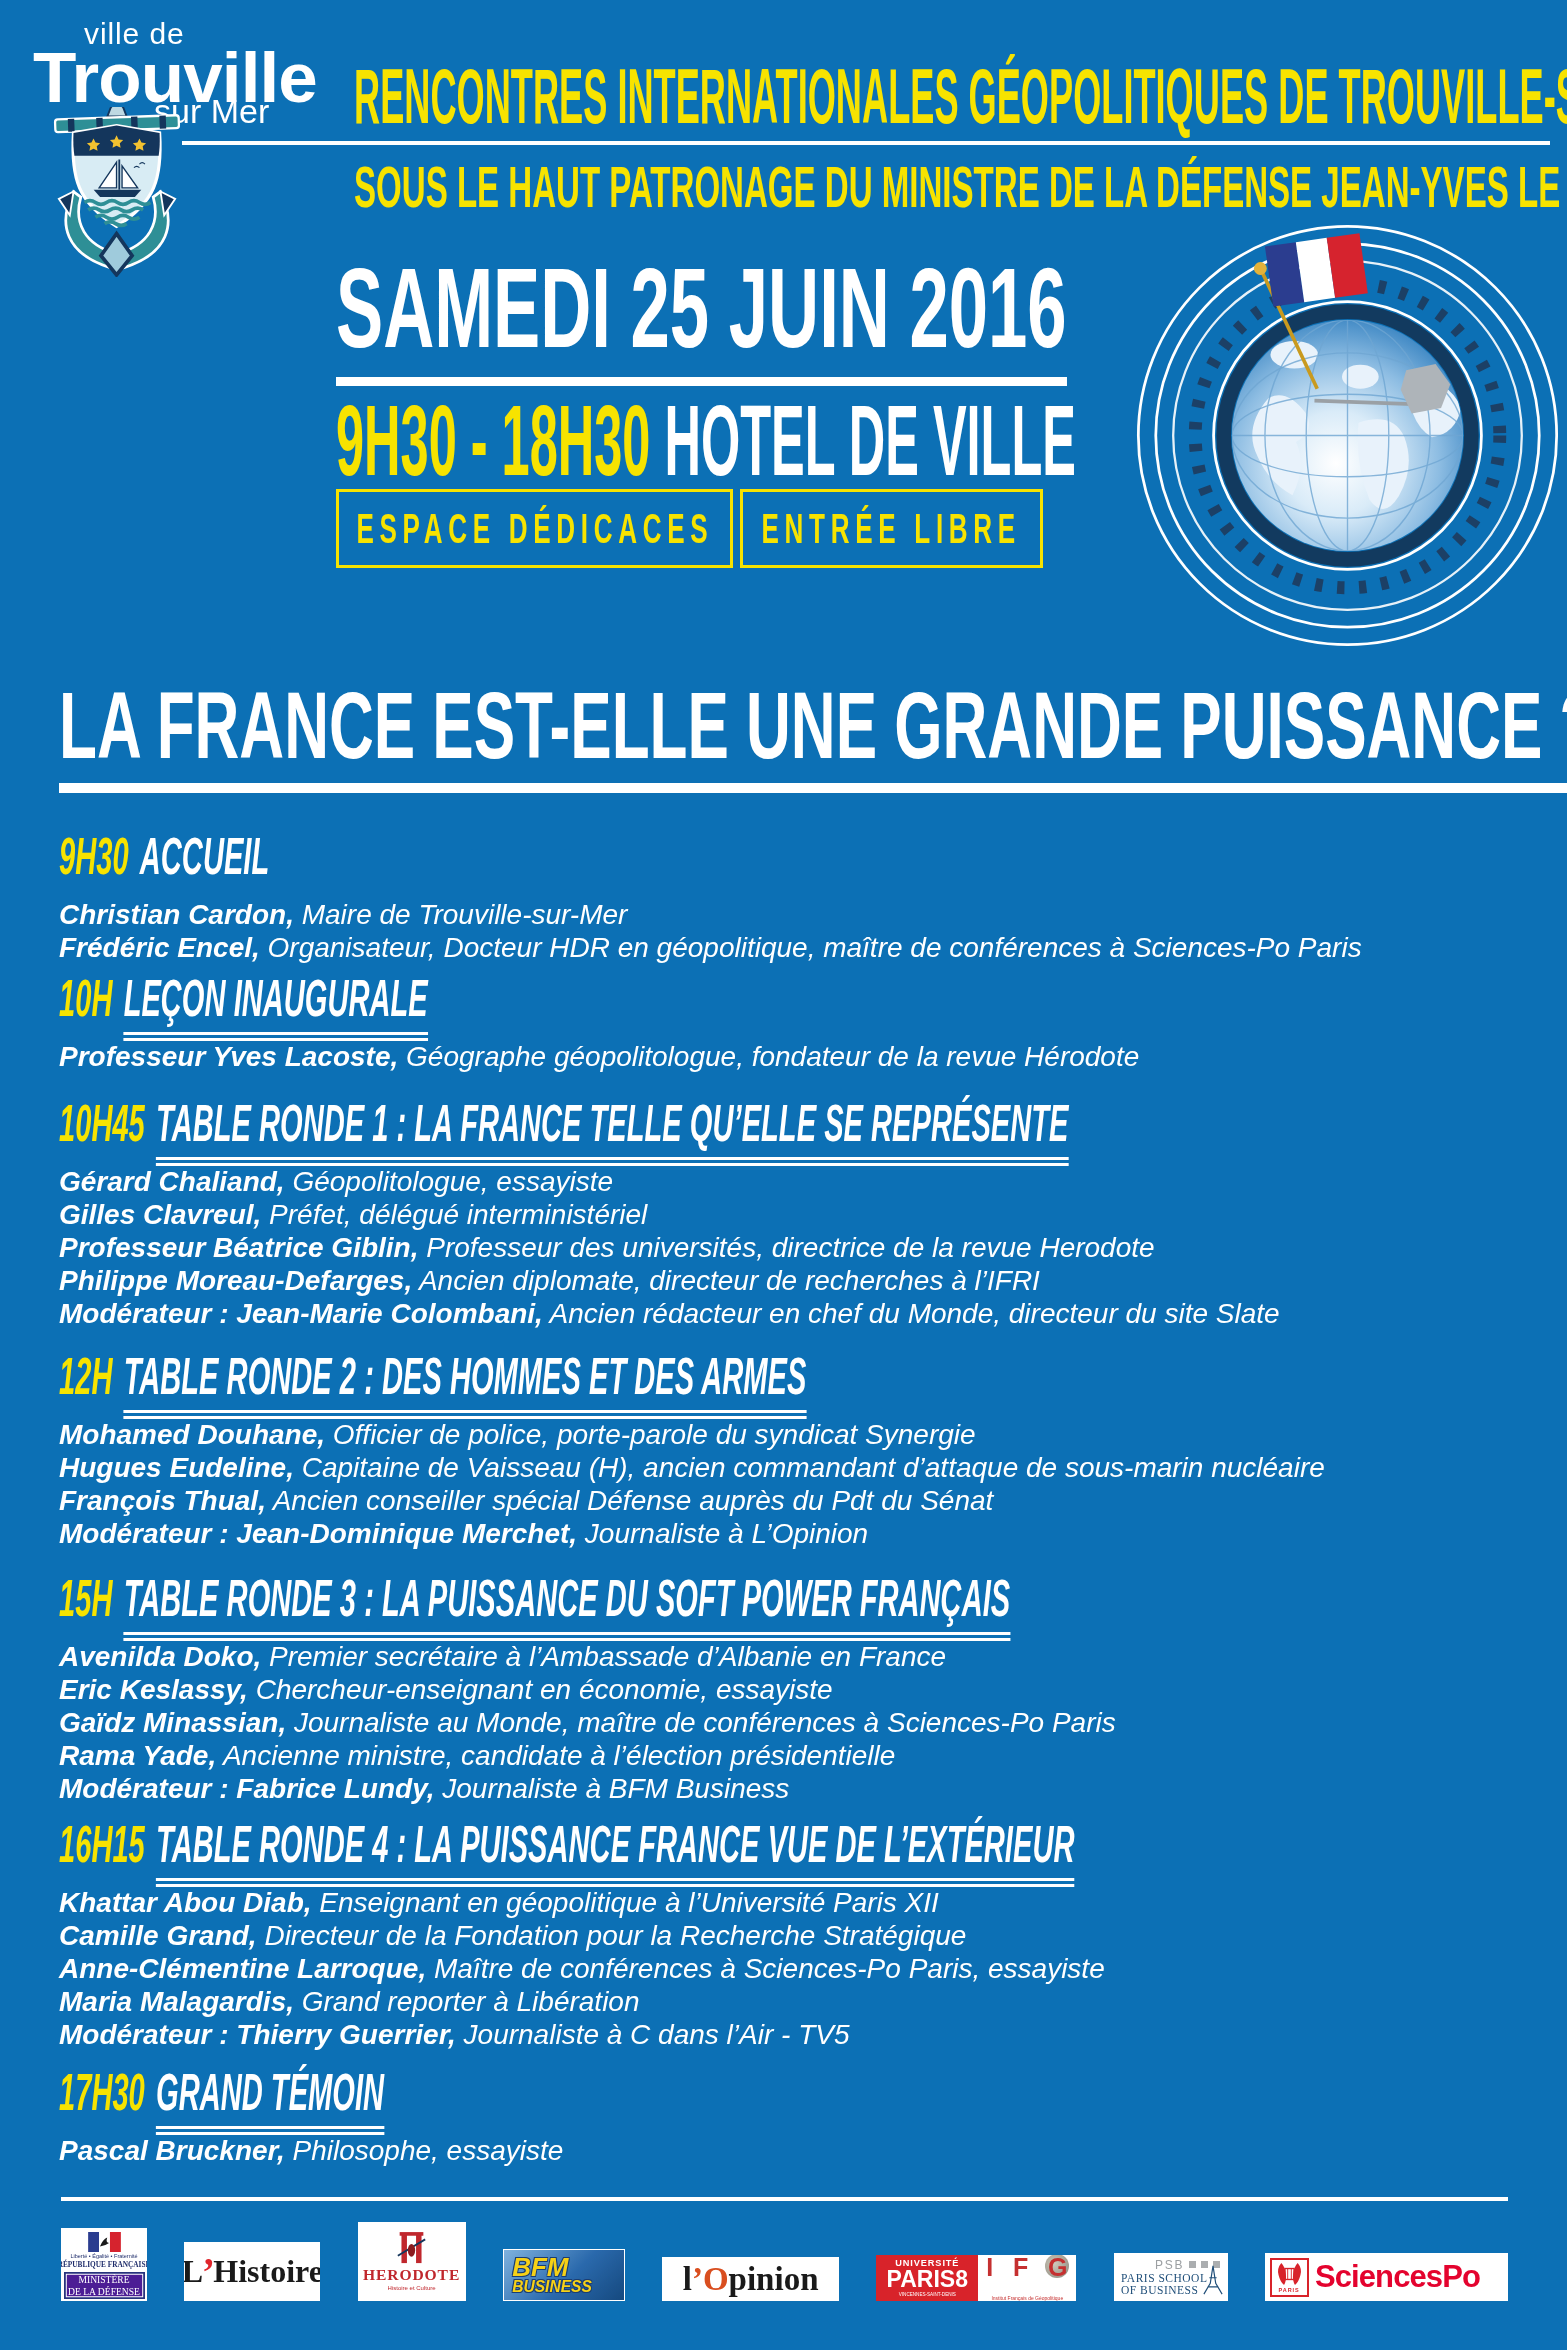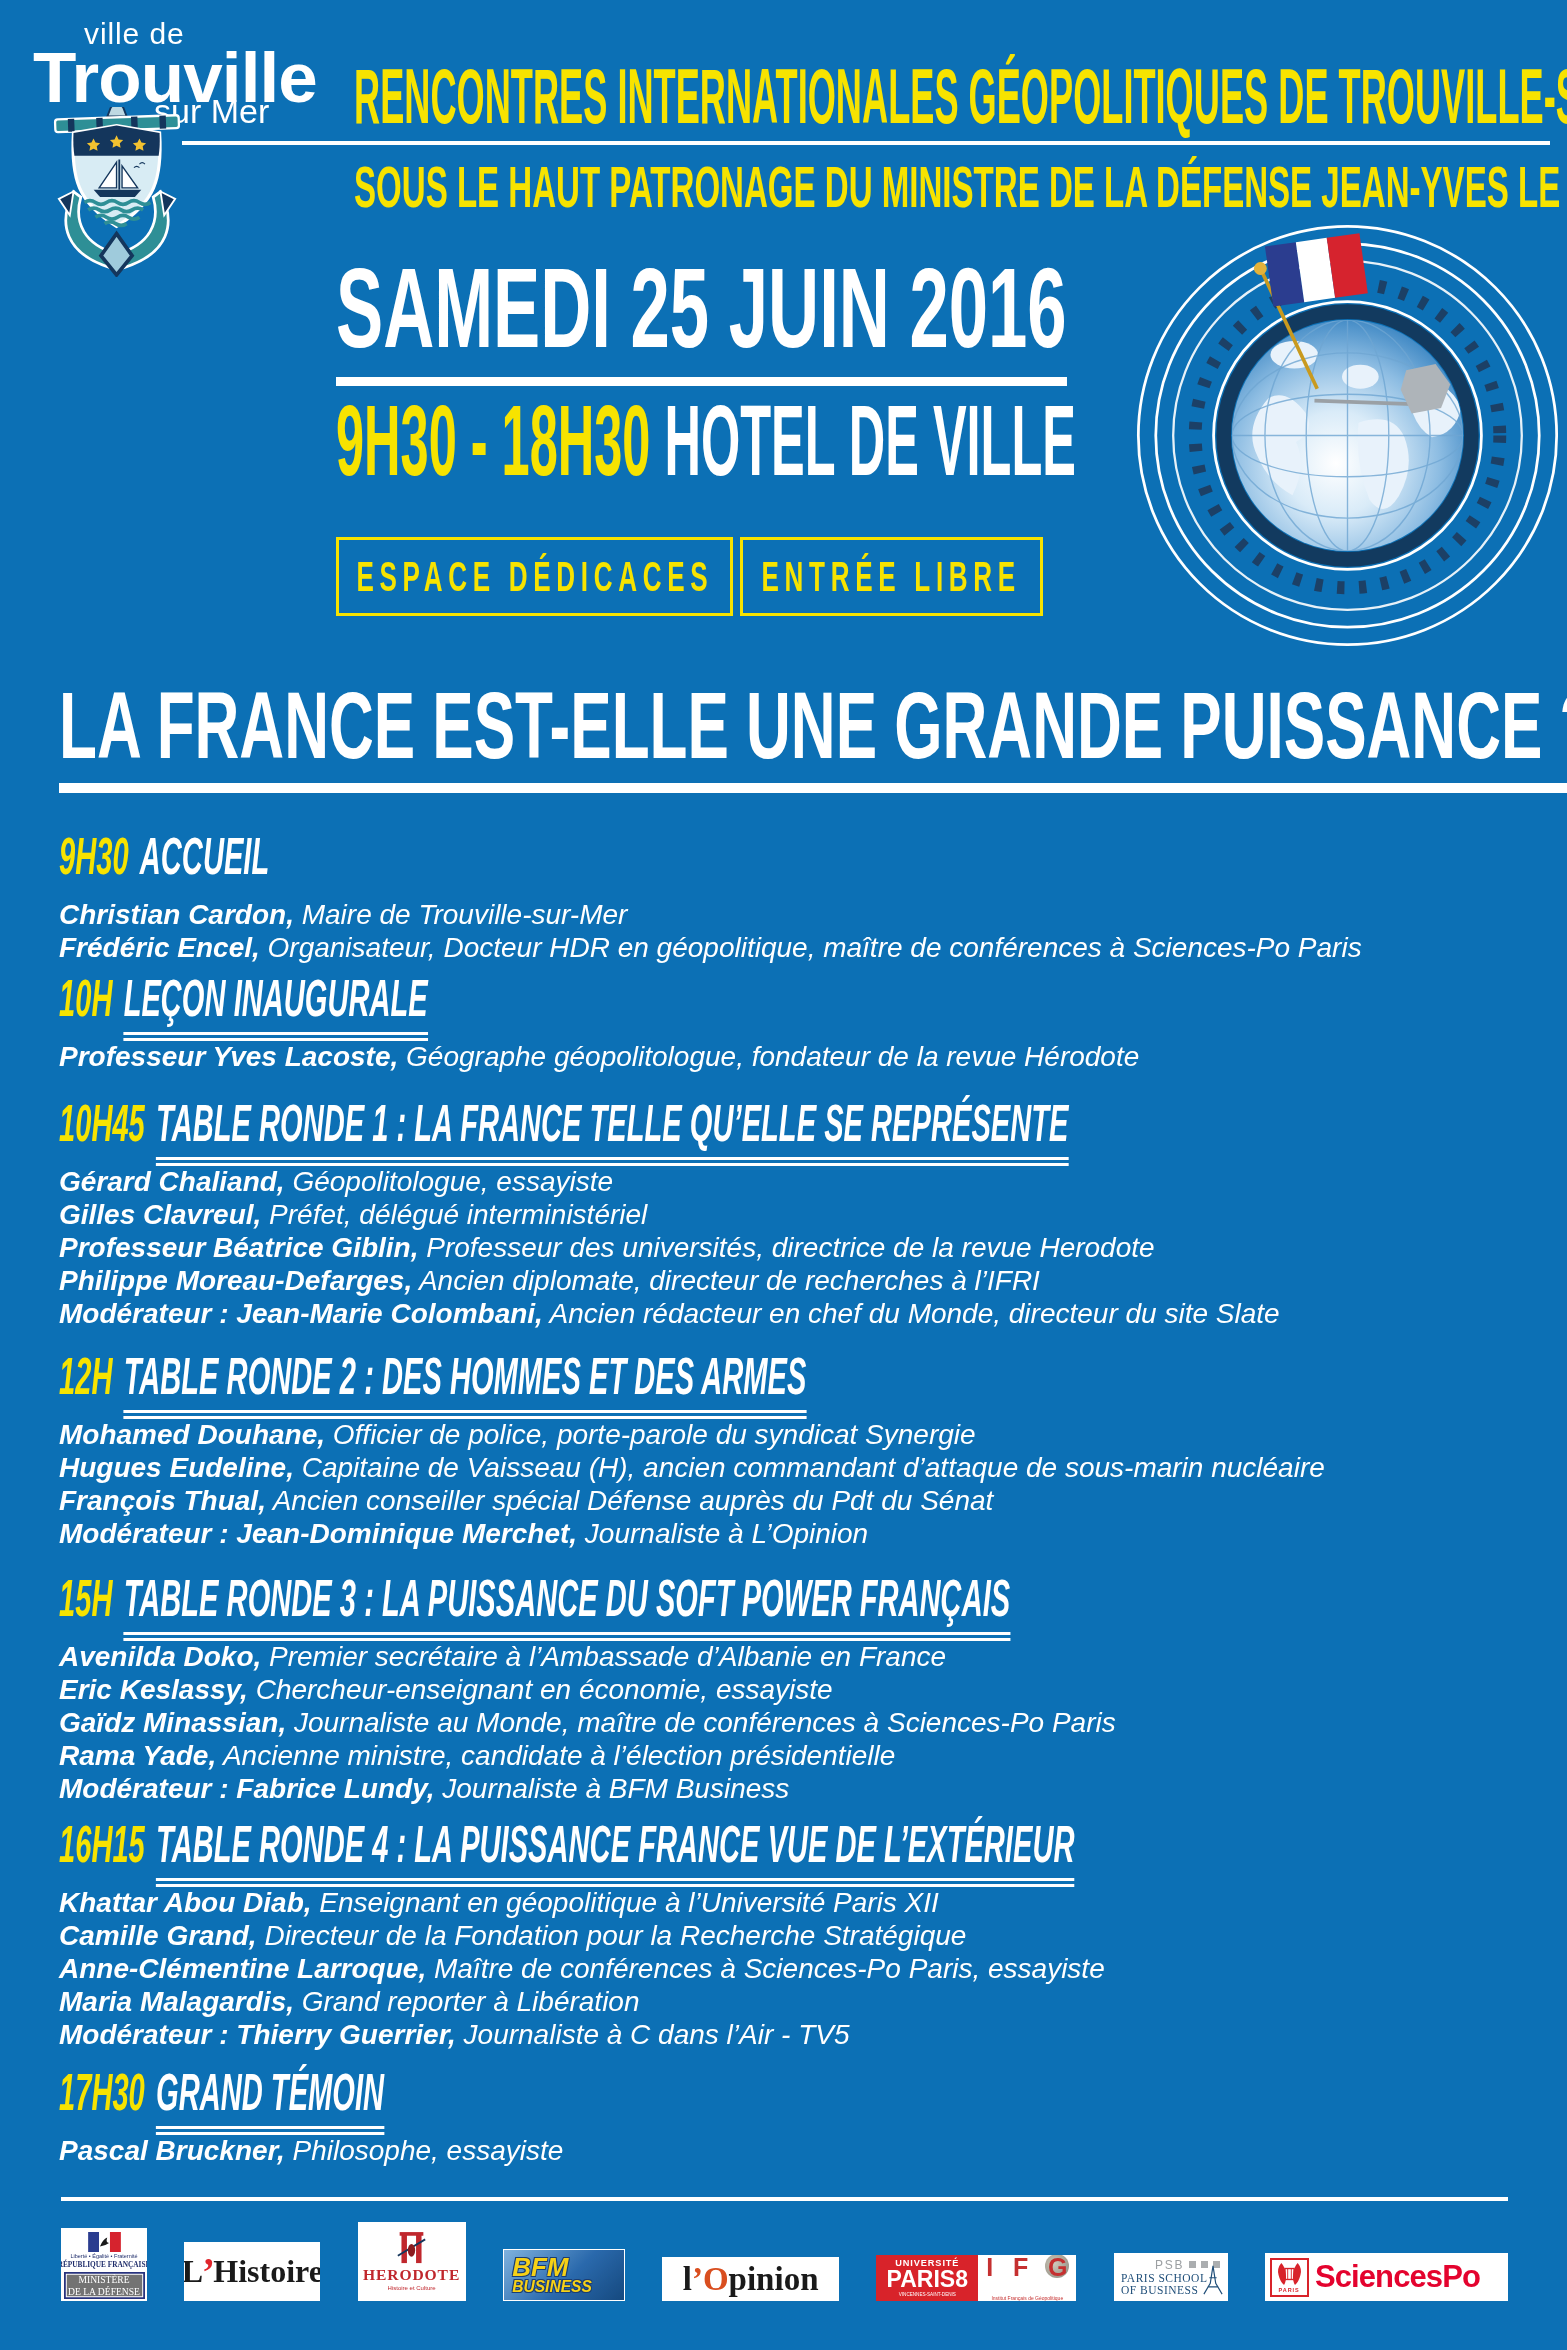--- a/index.html
+++ b/index.html
@@ -30,7 +30,7 @@
   .hours-line .hrs{color:var(--yellow);}
   .hours-line .venue{color:#fff;}
   .badge{position:absolute;top:489px;height:79px;border:3.7px solid var(--yellow);
-         display:flex;align-items:center;justify-content:center;margin-top:48px;}
+         display:flex;align-items:center;justify-content:center;}
   .badge-1{left:336px;width:397px;}
   .badge-2{left:740px;width:303px;}
   .badge span{font-size:42px;font-weight:bold;color:var(--yellow);letter-spacing:9.2px;

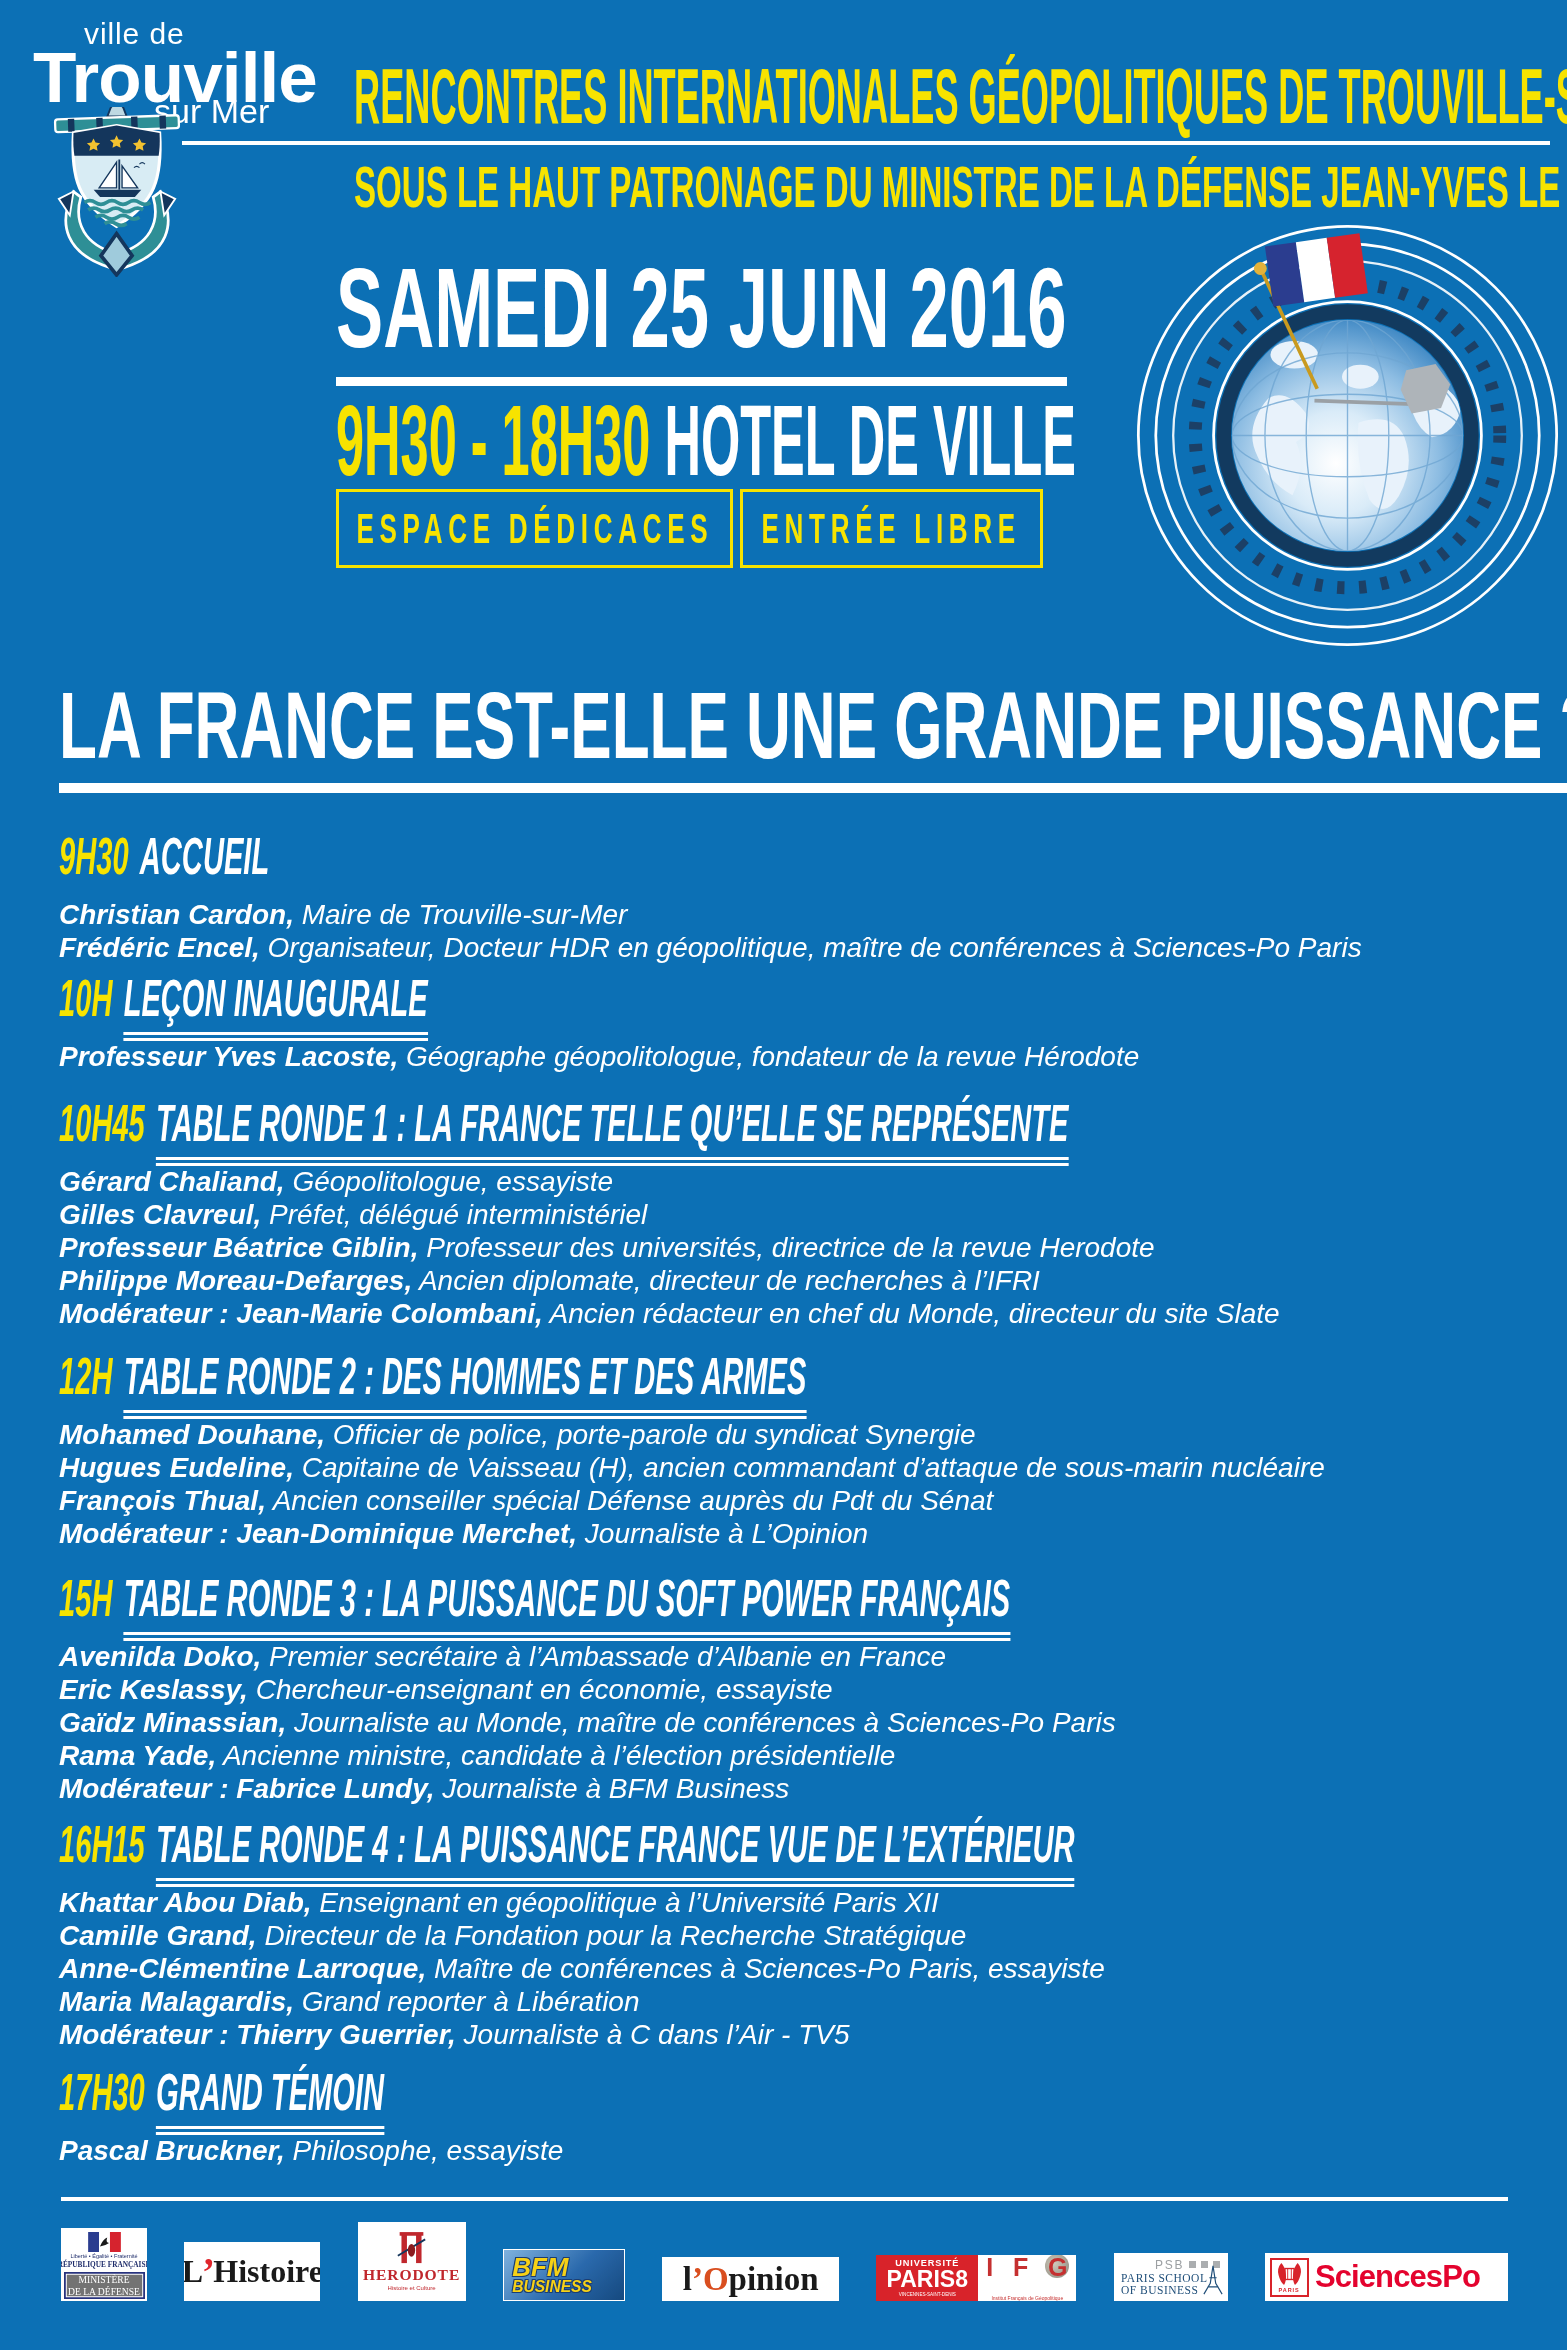--- a/index.html
+++ b/index.html
@@ -59,7 +59,7 @@
   .c-defense{width:86px;height:73px;padding-top:2.8px;gap:0.9px;}
   .c-defense .motto{font-size:5.5px;color:#1F2D6B;white-space:nowrap;}
   .c-defense .rep{font-family:"Liberation Serif",serif;font-size:7.3px;font-weight:bold;color:#1F2D6B;white-space:nowrap;}
-  .c-defense .minbox{margin-top:1.8px;width:81px;height:27.5px;background:#737373;color:#fff;
+  .c-defense .minbox{margin-top:1.8px;width:81px;height:27.5px;background:#4c1d95;color:#fff;
       font-family:"Liberation Serif",serif;font-size:9.6px;line-height:11.5px;text-align:center;
       display:flex;flex-direction:column;justify-content:center;box-shadow:inset 0 0 0 1.8px #28337E, inset 0 0 0 2.8px #fff;}
   .c-histoire{width:136px;height:59px;flex-direction:row;font-family:"Liberation Serif",serif;

